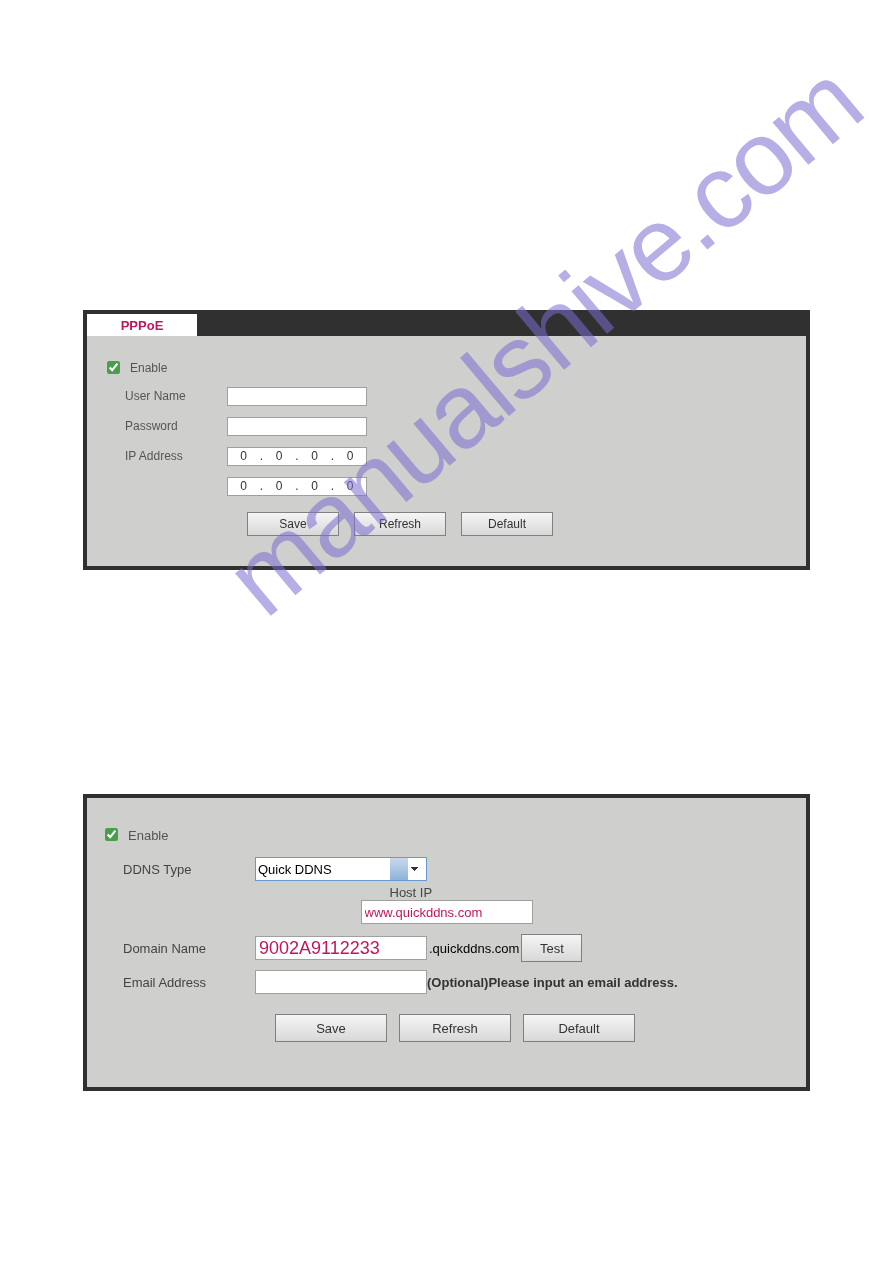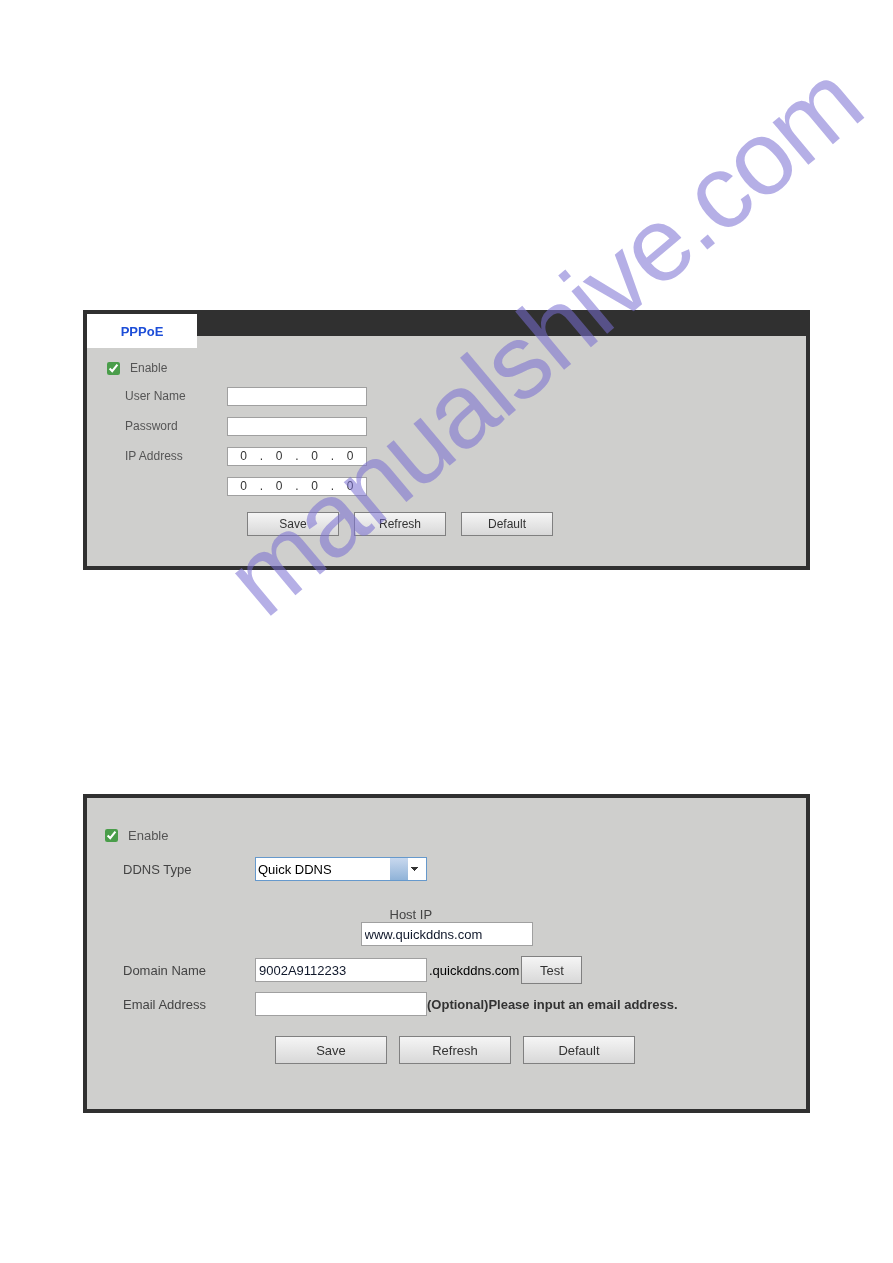--- a/index.html
+++ b/index.html
@@ -49,12 +49,12 @@
     }
     .panel-tab {
       background: #ffffff;
-      height: 34px;
+      height: 22px;
       min-width: 110px;
       display: flex;
       align-items: center;
       justify-content: center;
-      color: #1d4ed8;
+      color: #be185d;
       font-weight: bold;
       font-size: 13px;
       padding: 0 10px;

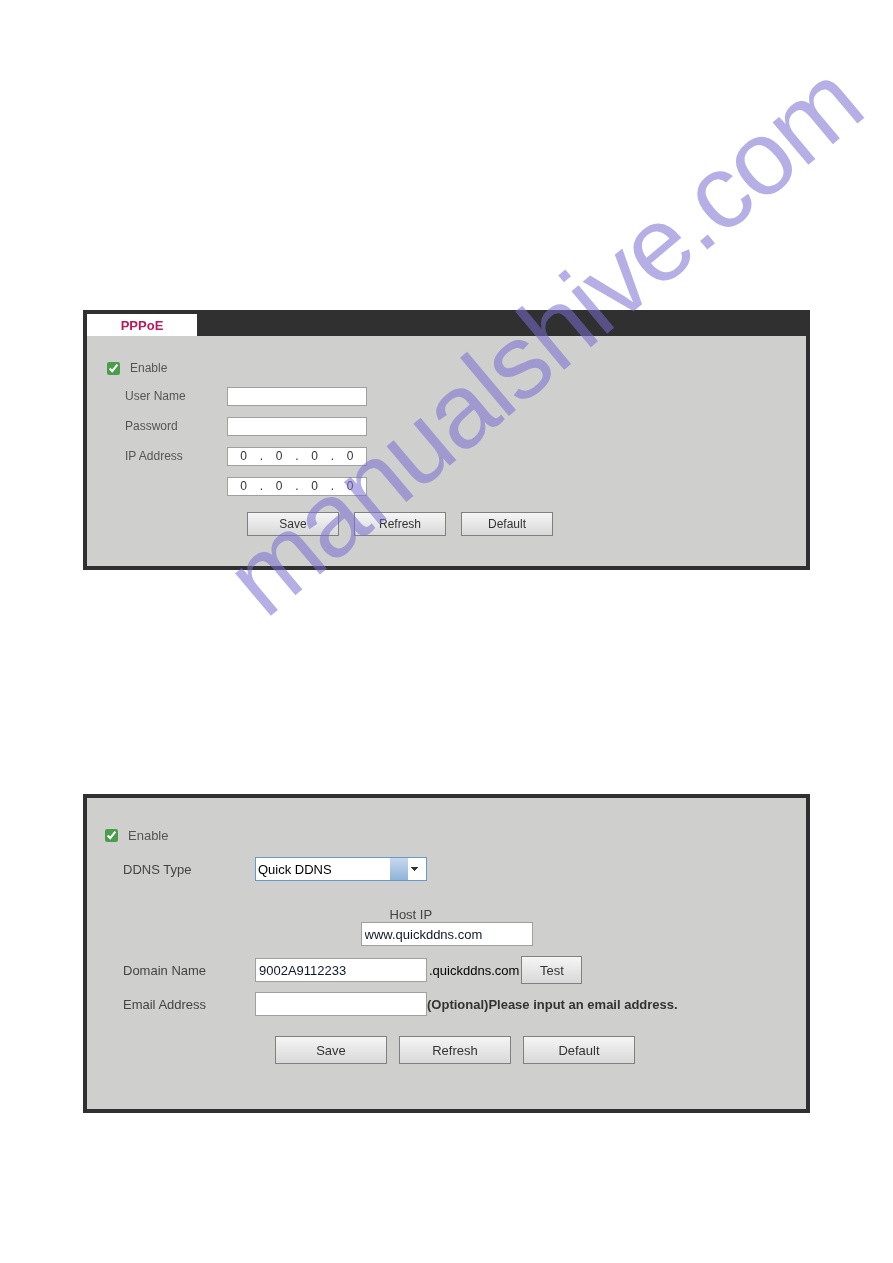--- a/index.html
+++ b/index.html
@@ -75,7 +75,7 @@
     }
     .checkbox-row {
       display: flex;
-      align-items: center;
+      align-items: flex-start;
       margin-bottom: 10px;
     }
     .checkbox-row input[type="checkbox"] {

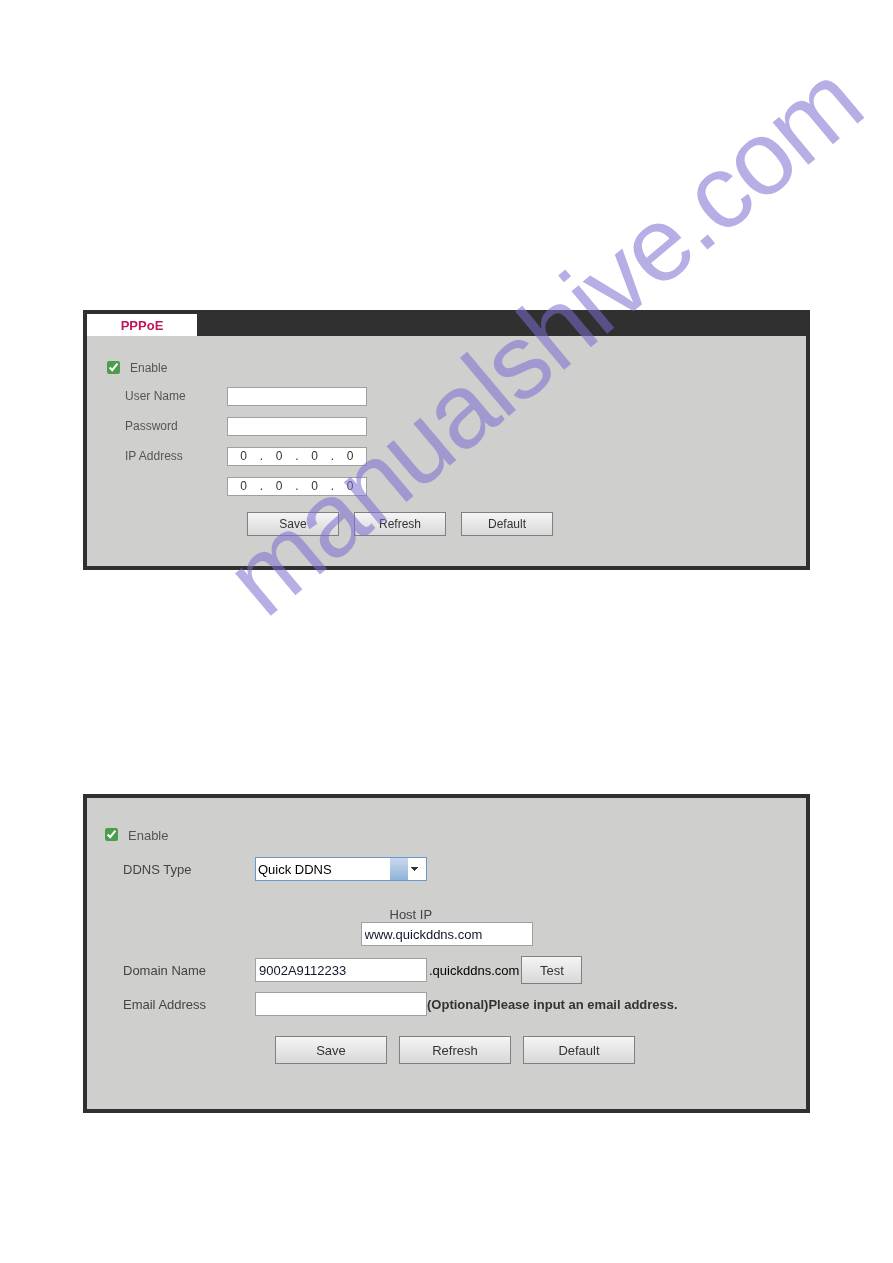--- a/index.html
+++ b/index.html
@@ -288,7 +288,7 @@
         <input type="checkbox" checked="" style="">
         <label style="font-size:13px;">Enable</label>
       </div>
-      <div class="form-row" style="margin-bottom:26px;">
+      <div class="form-row" style="margin-bottom:4px;">
         <div class="form-label-ddns">DDNS Type</div>
         <select class="select-input">
           <option>Quick DDNS</option>

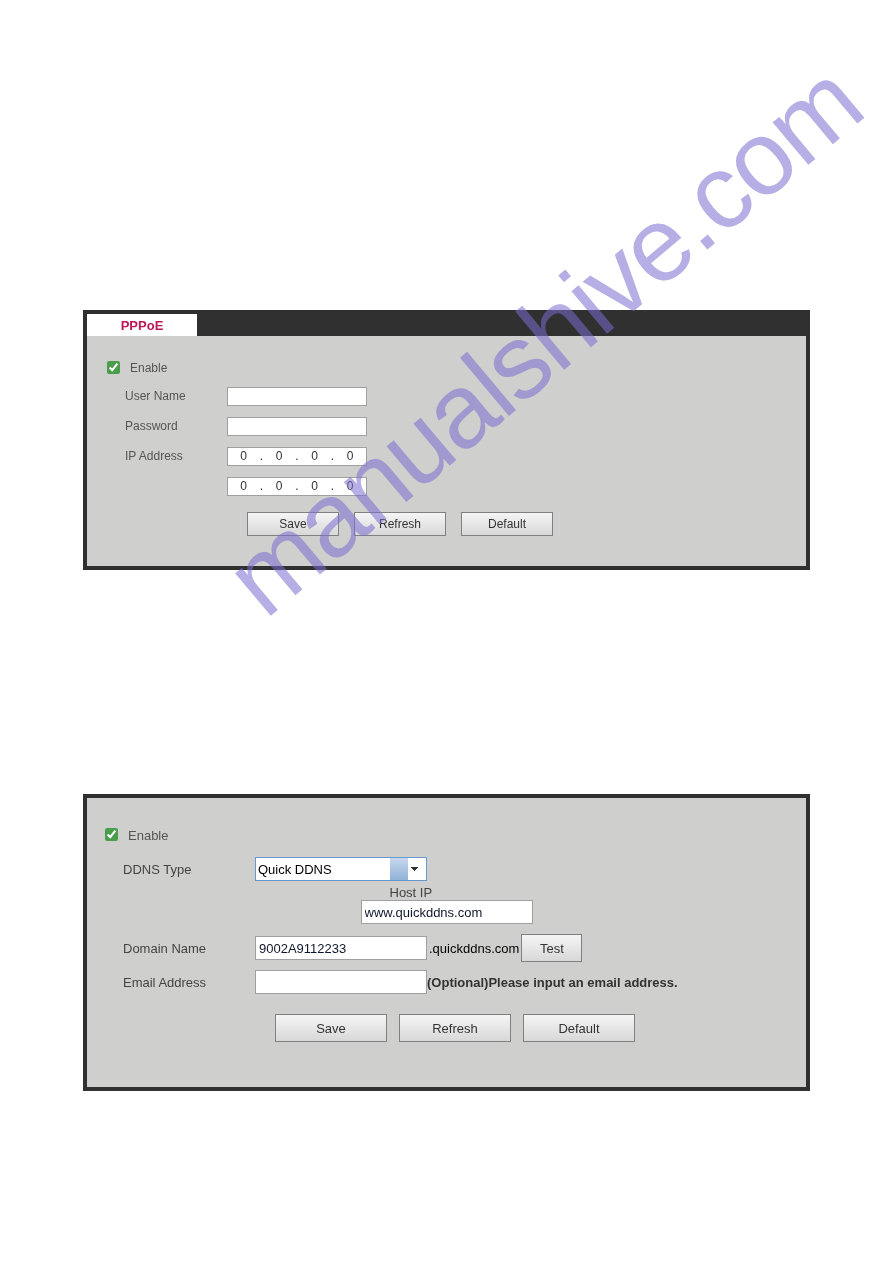--- a/index.html
+++ b/index.html
@@ -119,7 +119,7 @@
       font-size: 13px;
     }
     .text-input.readonly {
-      color: #0f172a;
+      color: #be185d;
       background: #fff;
     }
     .ip-input {

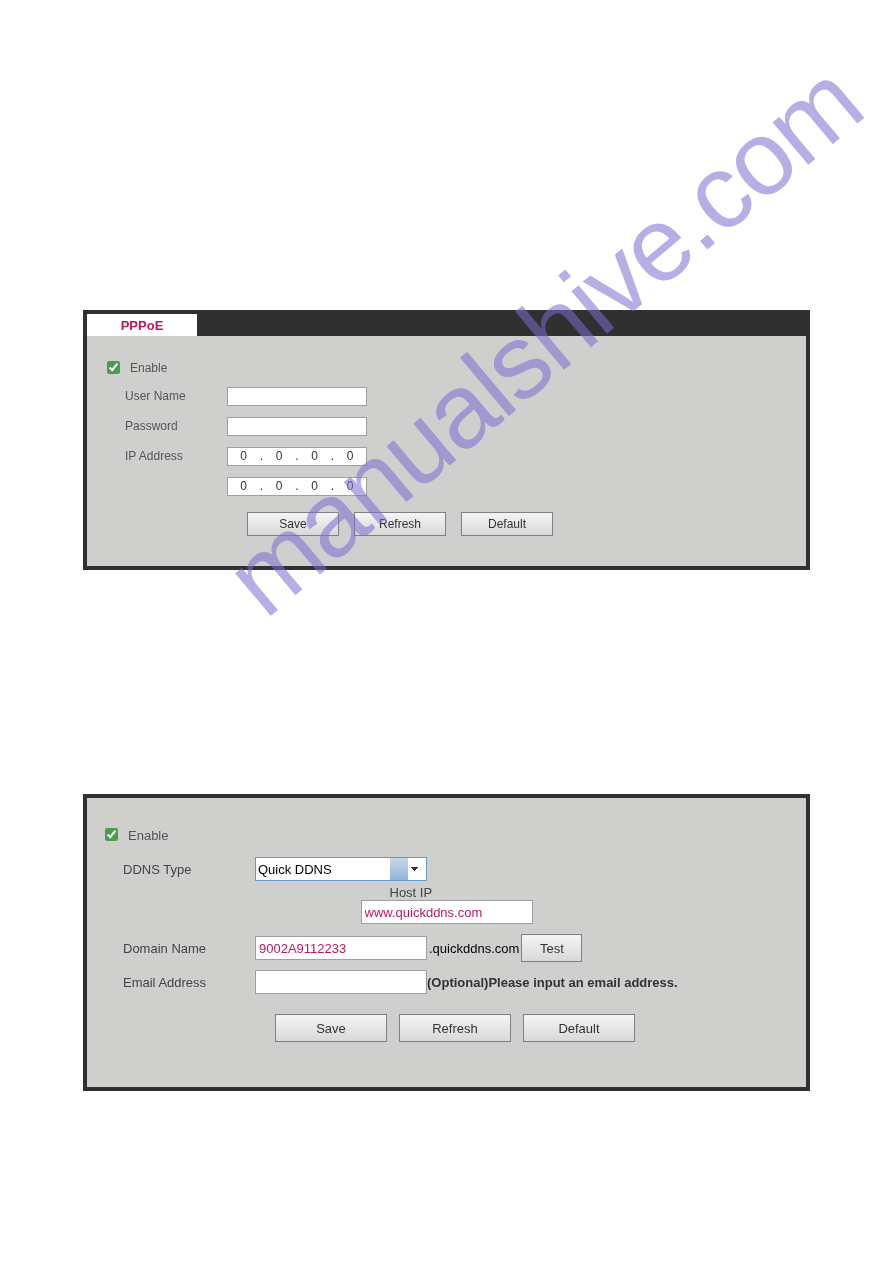--- a/index.html
+++ b/index.html
@@ -116,7 +116,7 @@
     .text-input.wide {
       width: 172px;
       height: 24px;
-      font-size: 13px;
+      font-size: 18px;
     }
     .text-input.readonly {
       color: #be185d;

